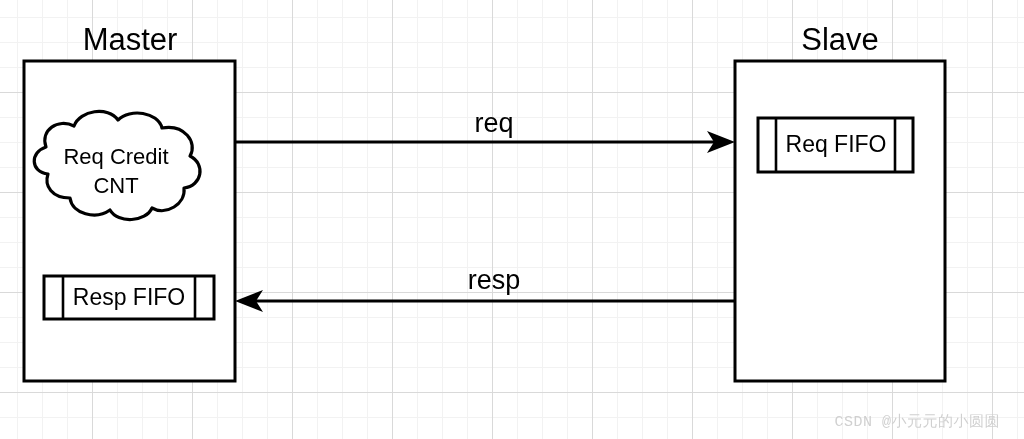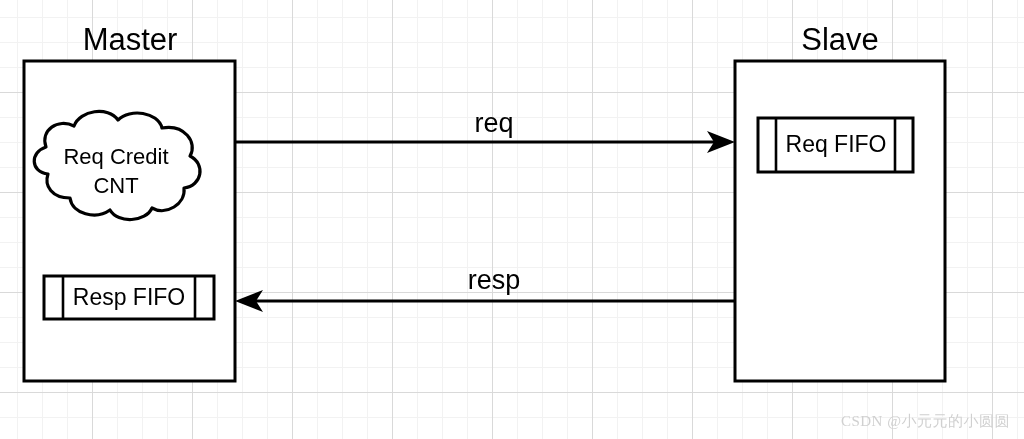--- a/index.html
+++ b/index.html
@@ -80,9 +80,9 @@
   }
   #watermark {
     position: absolute;
-    right: 14px;
+    right: 24px;
     bottom: 8px;
-    font-family: Liberation Serif, serif;
+    font-family: Liberation Mono, monospace;
     font-size: 15px;
     color: #d0d0d0;
     letter-spacing: 0.5px;

